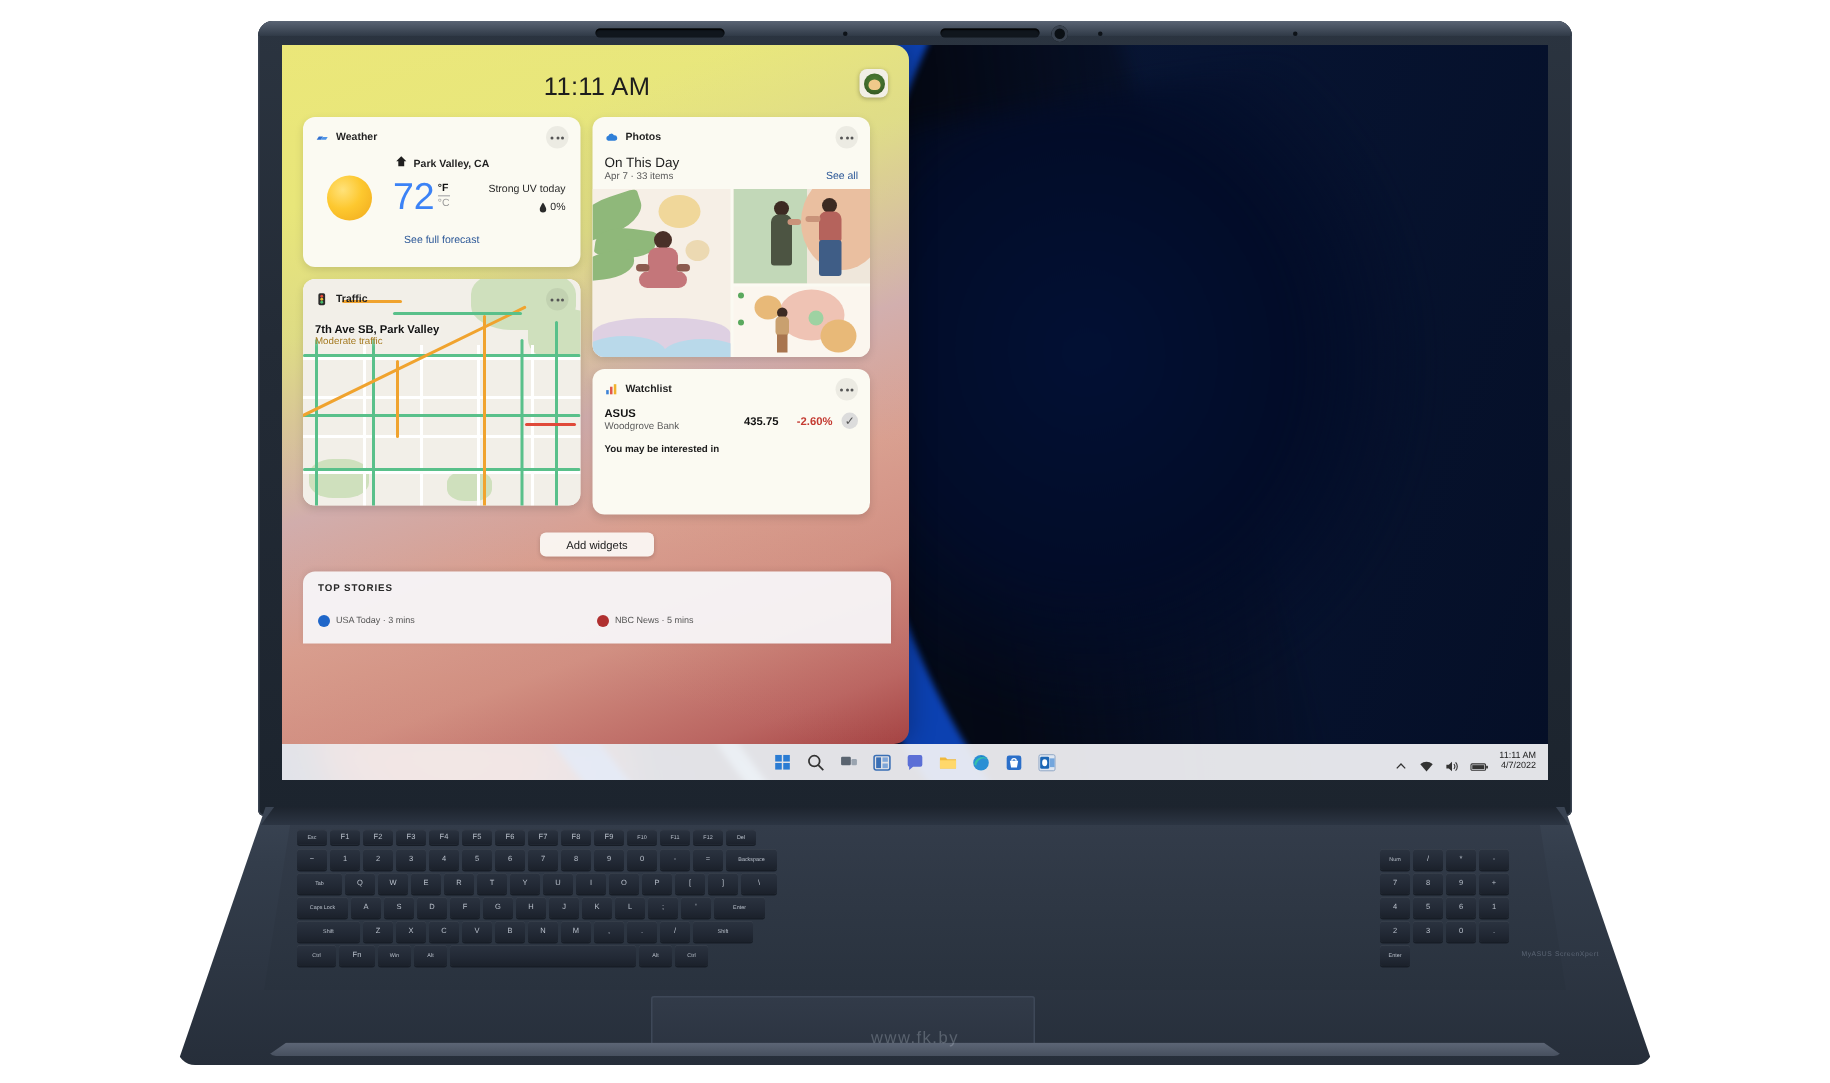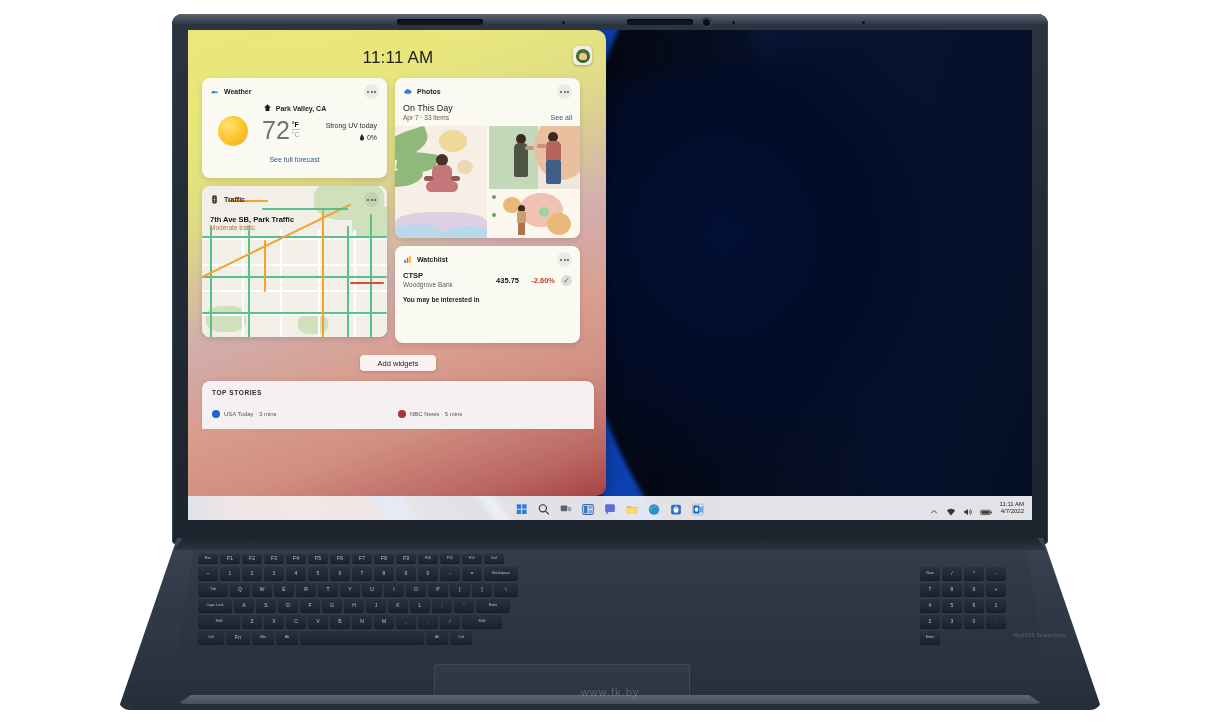--- a/index.html
+++ b/index.html
@@ -184,7 +184,7 @@
     flex:0 0 auto; margin-left:6px;
   }
   #temp-wrap{ display:flex; align-items:flex-start; margin-left:14px; }
-  #temp{ font-size:25px; color:#737373; line-height:.95; font-weight:400; }
+  #temp{ font-size:25px; color:#3b82f6; line-height:.95; font-weight:400; }
   #units{ display:flex; flex-direction:column; margin-left:2px; margin-top:2px; }
   #unit-f{ font-size:7px; color:#111; font-weight:bold; }
   #unit-c{ font-size:7px; color:#9a9a9a; border-top:1px solid #bbb; margin-top:1px; padding-top:1px; }

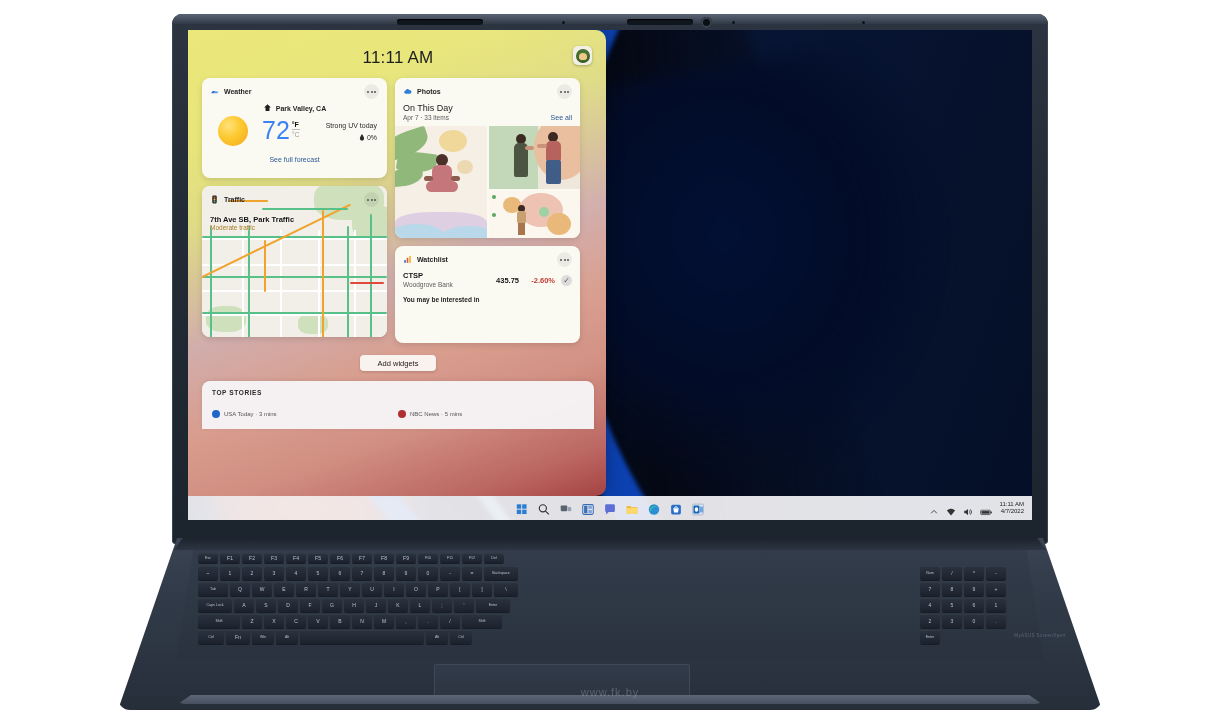--- a/index.html
+++ b/index.html
@@ -469,7 +469,7 @@
                       <i></i>
                     </div>
                 </div>
-                <div id="traffic-label">7th Ave SB, Park Traffic</div>
+                <div id="traffic-label">7th Ave SB, Park Valley</div>
                 <div id="traffic-sub">Moderate traffic</div>
               </div>
 

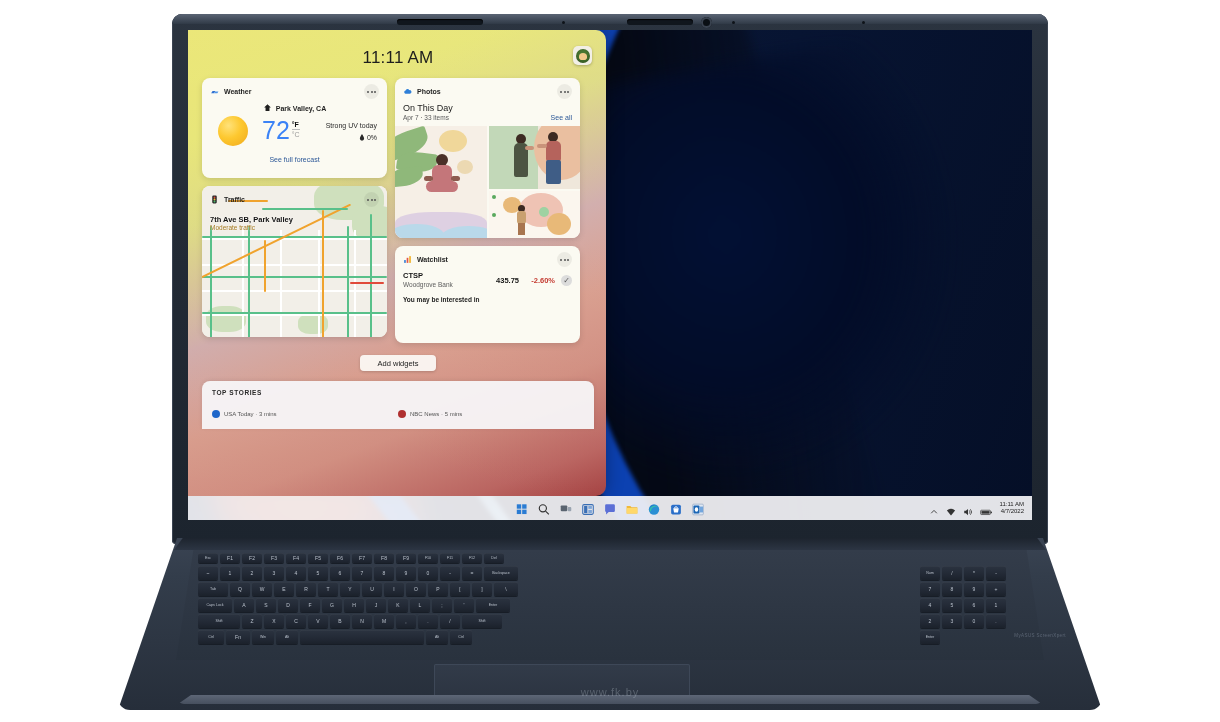--- a/index.html
+++ b/index.html
@@ -563,7 +563,7 @@
 
                 <div class="stock-row">
                   <div class="stock-left">
-                    <div class="stock-sym">CTSP</div>
+                    <div class="stock-sym">ASUS</div>
                     <div class="stock-name">Woodgrove Bank</div>
                   </div>
                   <div class="stock-price">435.75</div>

